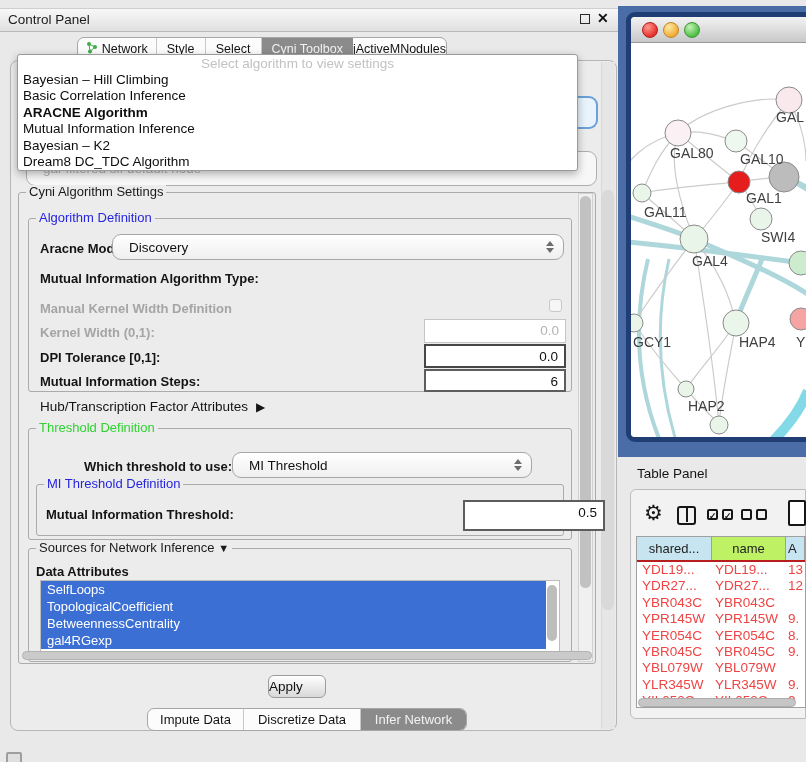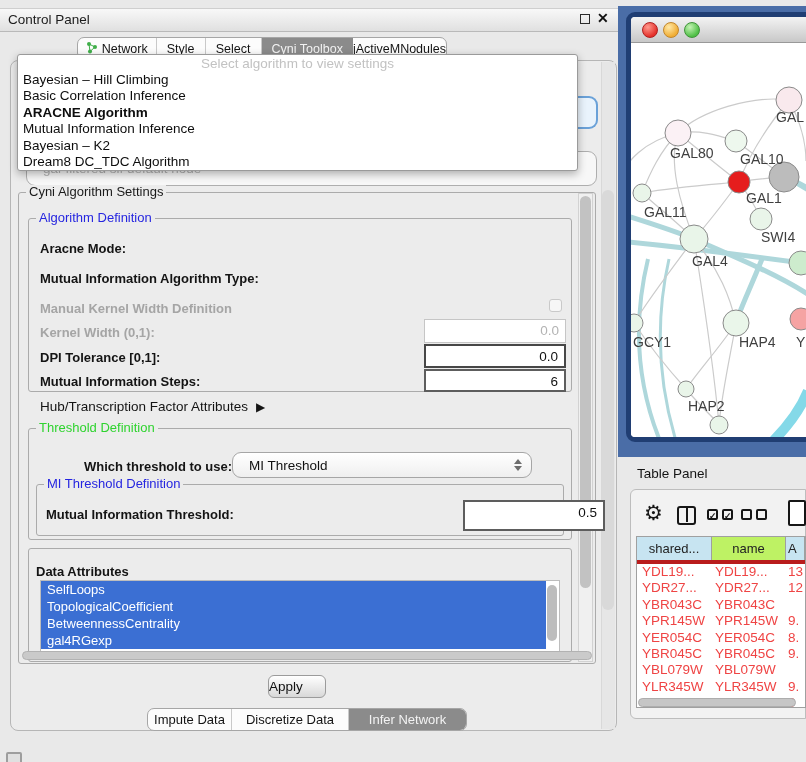--- a/index.html
+++ b/index.html
@@ -155,6 +155,13 @@
   <div class="abs legend leg-blue" style="left:36px;top:211px;">Algorithm Definition</div>
 
   <div class="abs glabel" style="left:40px;top:241px;">Aracne Mode:</div>
+  <div class="abs combo" style="left:112px;top:234px;width:452px;height:26px;">
+    <span class="val">Discovery</span>
+    <span class="spin">
+        <span class="tri-up"></span>
+        <span class="tri-dn"></span>
+      </span>
+  </div>
 
   <div class="abs glabel" style="left:40px;top:271px;">Mutual Information Algorithm Type:</div>
 

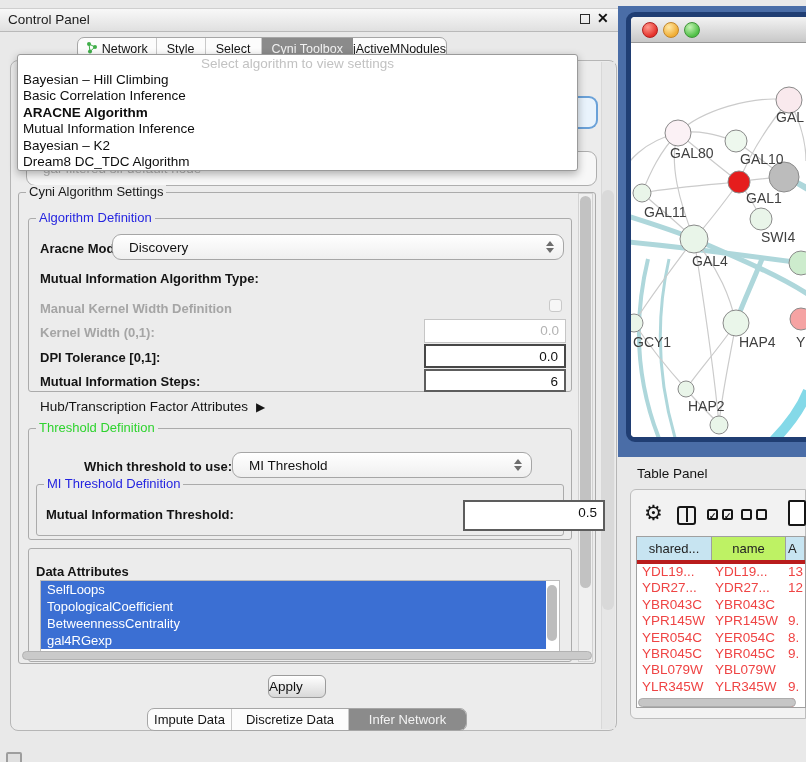--- a/index.html
+++ b/index.html
@@ -200,6 +200,10 @@
   <div class="abs field f-en2" style="left:420px;top:500px;width:142px;height:31px;margin-left:43px;">0.5</div>
 
   <div class="abs group" style="left:28px;top:548px;width:544px;height:114px;"></div>
+  <div class="abs legend" style="left:36px;top:541px;">
+    <span>Sources for Network Inference</span>
+    <span style="font-size:11px;">▼</span>
+  </div>
   <div class="abs glabel" style="left:36px;top:564px;">Data Attributes</div>
 
   <div class="abs attrlist">

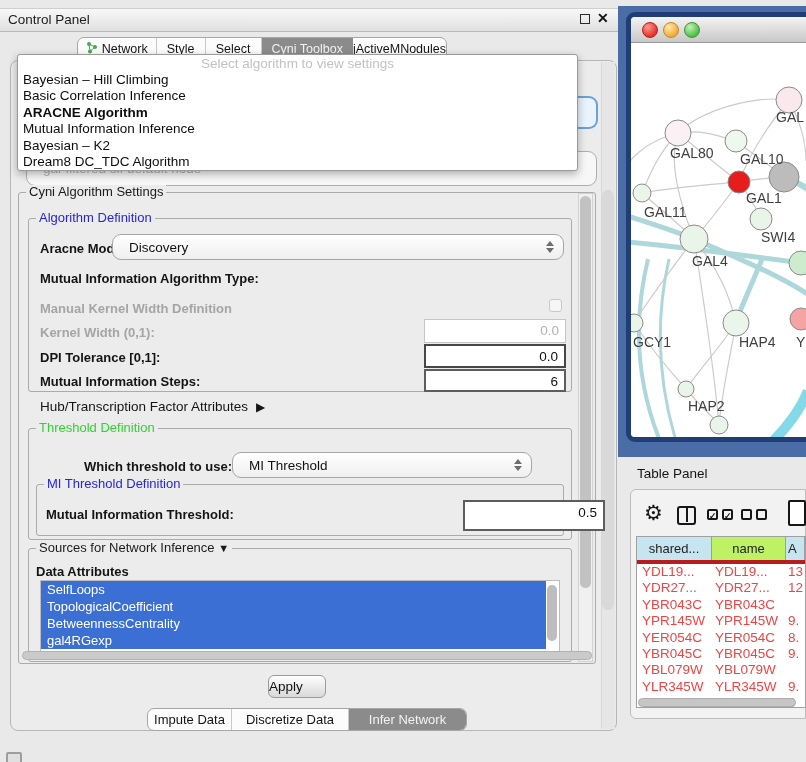--- a/index.html
+++ b/index.html
@@ -77,7 +77,7 @@
   .cbrow{display:flex;gap:4px;}
   .tp-doc{left:788px;top:500px;width:18px;height:26px;border:2.5px solid #161616;border-radius:2px;background:#fff;}
   .tp-table{left:636px;top:536px;width:170px;height:172px;background:#fff;border:1px solid #a0a0a0;overflow:hidden;}
-  .tp-header{display:flex;height:23px;border-bottom:4px solid #b91c1c;}
+  .tp-header{display:flex;height:23px;border-bottom:2px solid #b91c1c;}
   .th{box-sizing:border-box;border-right:1px solid #9f9f9f;font-size:13px;color:#222;text-align:center;padding-top:4px;overflow:hidden;white-space:nowrap;}
   .th1{width:75px;background:#c7e4f1;}
   .th2{width:74px;background:#bef264;}

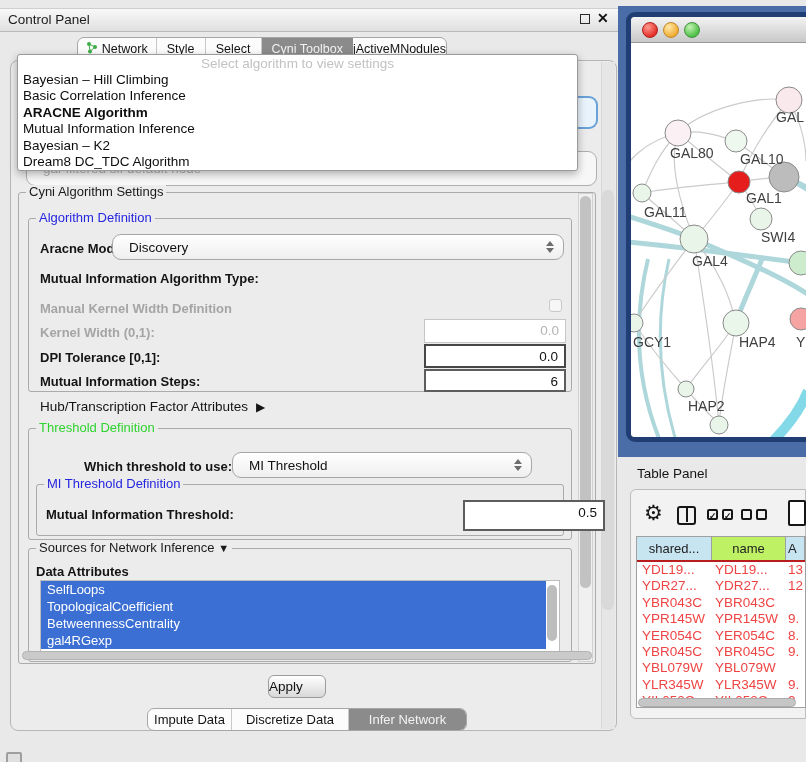--- a/index.html
+++ b/index.html
@@ -218,7 +218,7 @@
   <div class="abs applybtn">Apply</div>
 
   <div class="abs btabstrip">
-    <div class="tabseg" style="width:84px;font-size:13px;">
+    <div class="tabseg" style="width:96px;font-size:13px;">
         <span>Impute Data</span>
       </div>
     <div class="tabseg" style="width:117px;font-size:13px;">

